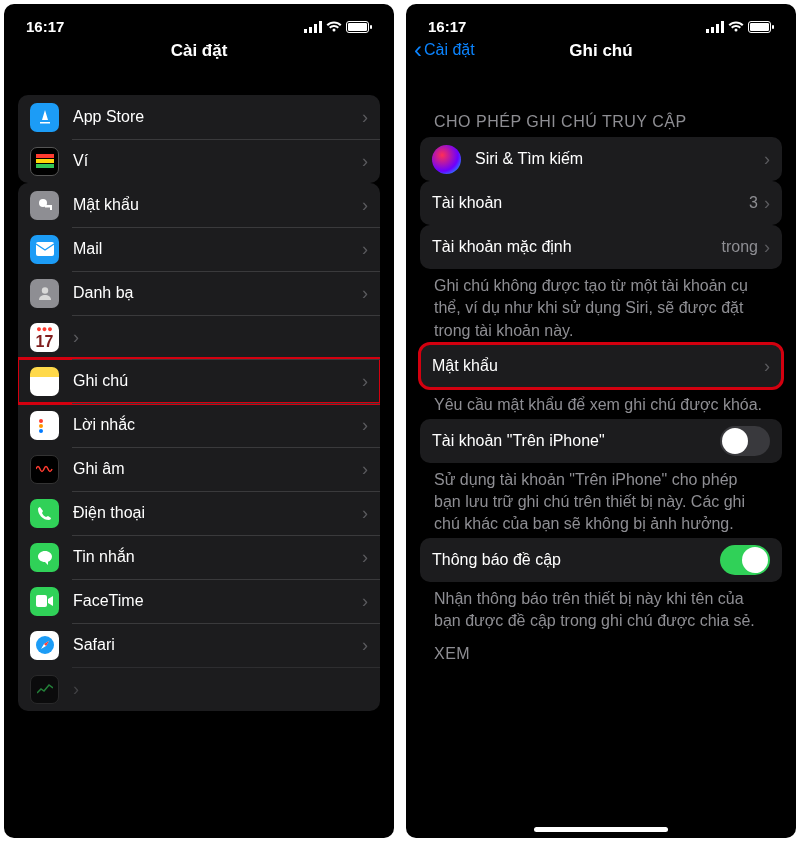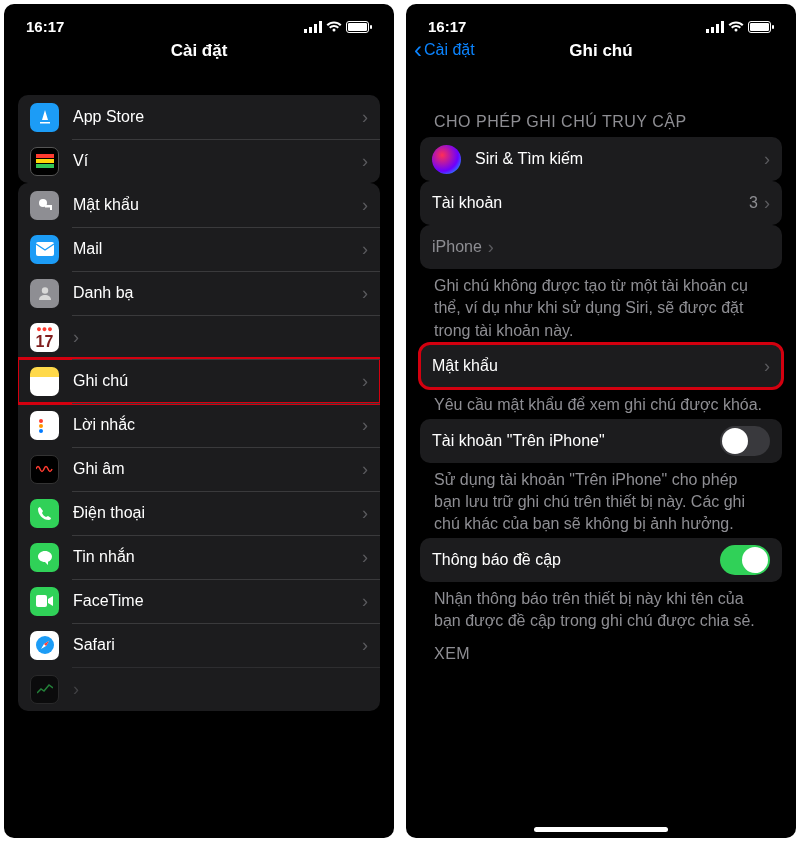--- a/index.html
+++ b/index.html
@@ -377,6 +377,7 @@
 
     <div class="group">
       <div class="row no-icon">
+        <span class="row-label">Tài khoản mặc định</span>
         <span class="row-value">iPhone</span>
         <span class="chev">›</span>
       </div>

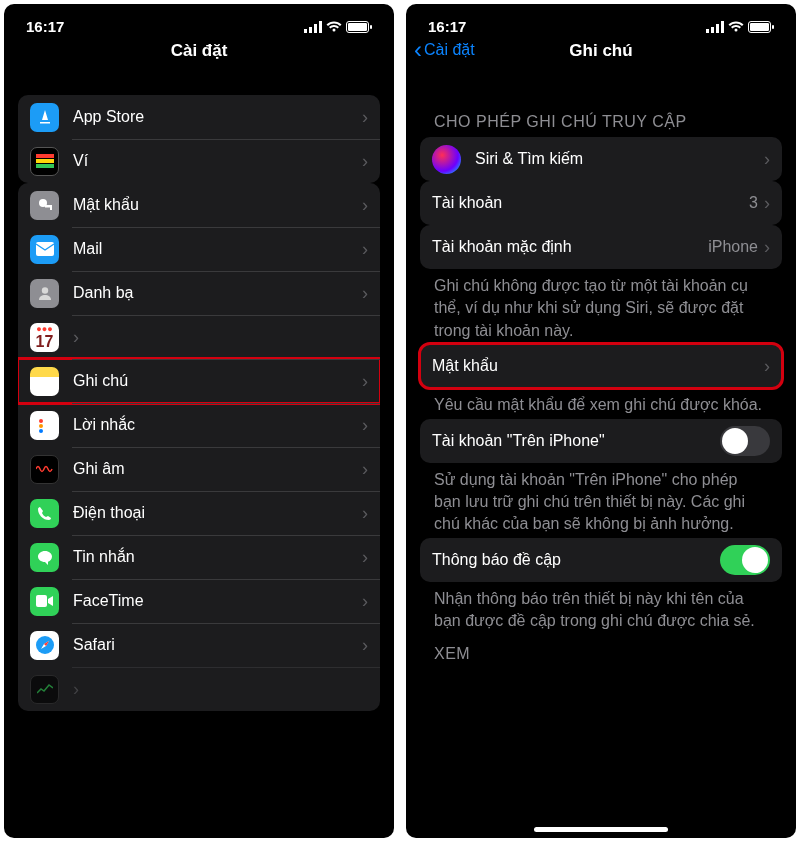--- a/index.html
+++ b/index.html
@@ -378,7 +378,7 @@
     <div class="group">
       <div class="row no-icon">
         <span class="row-label">Tài khoản mặc định</span>
-        <span class="row-value">iPhone</span>
+        <span class="row-value">trong</span>
         <span class="chev">›</span>
       </div>
     </div>

